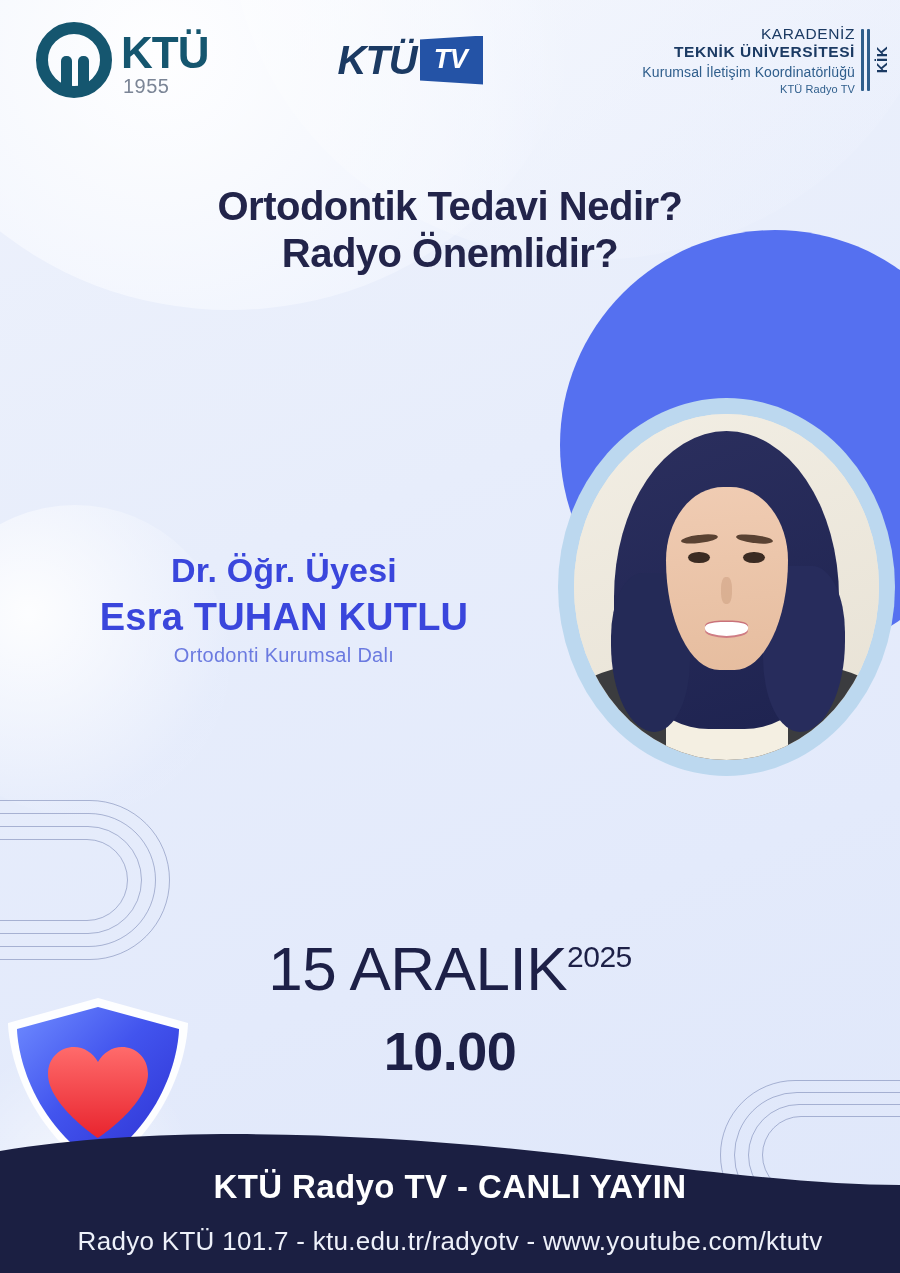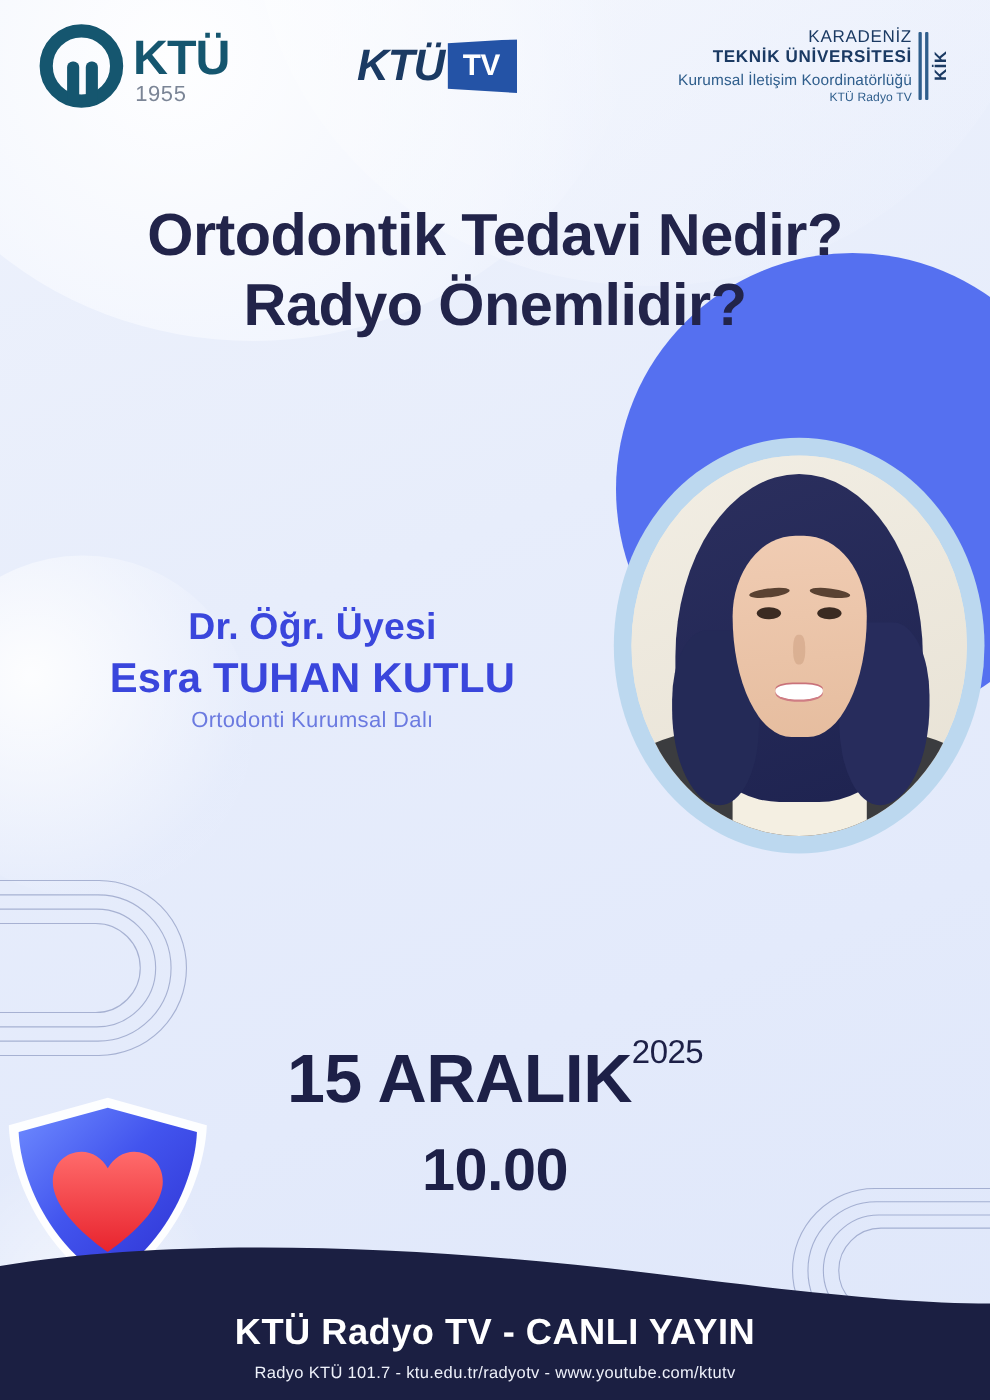--- a/index.html
+++ b/index.html
@@ -63,7 +63,7 @@
   .header {
     position:absolute; top:0; left:0; right:0; height:120px;
     display:flex; align-items:center; justify-content:space-between;
-    padding:0 36px 0 34px; z-index:6;
+    padding:0 10px 0 34px; z-index:6;
   }
 
   

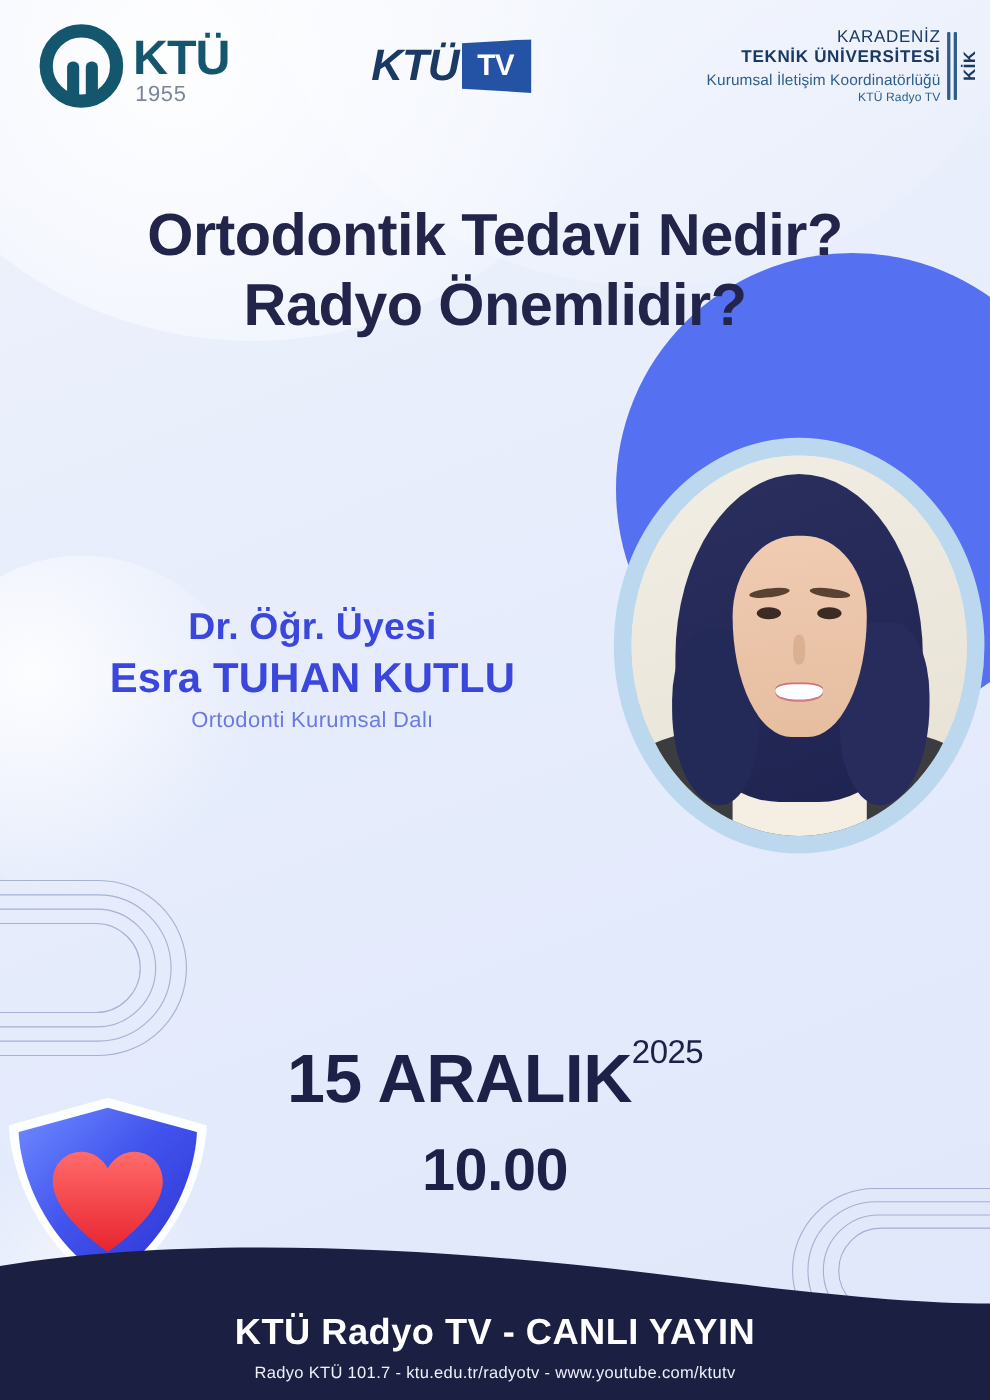--- a/index.html
+++ b/index.html
@@ -88,7 +88,7 @@
   .ktutv-badge {
     margin-left:3px;
     background:#2453a6;
-    color:#fff; font-weight:bold; 
+    color:#fff; font-weight:bold; font-style:italic;
     font-size:27px; letter-spacing:-.5px;
     padding:8px 16px 10px 14px;
     clip-path:polygon(0 8%, 100% 0%, 100% 100%, 0 92%);

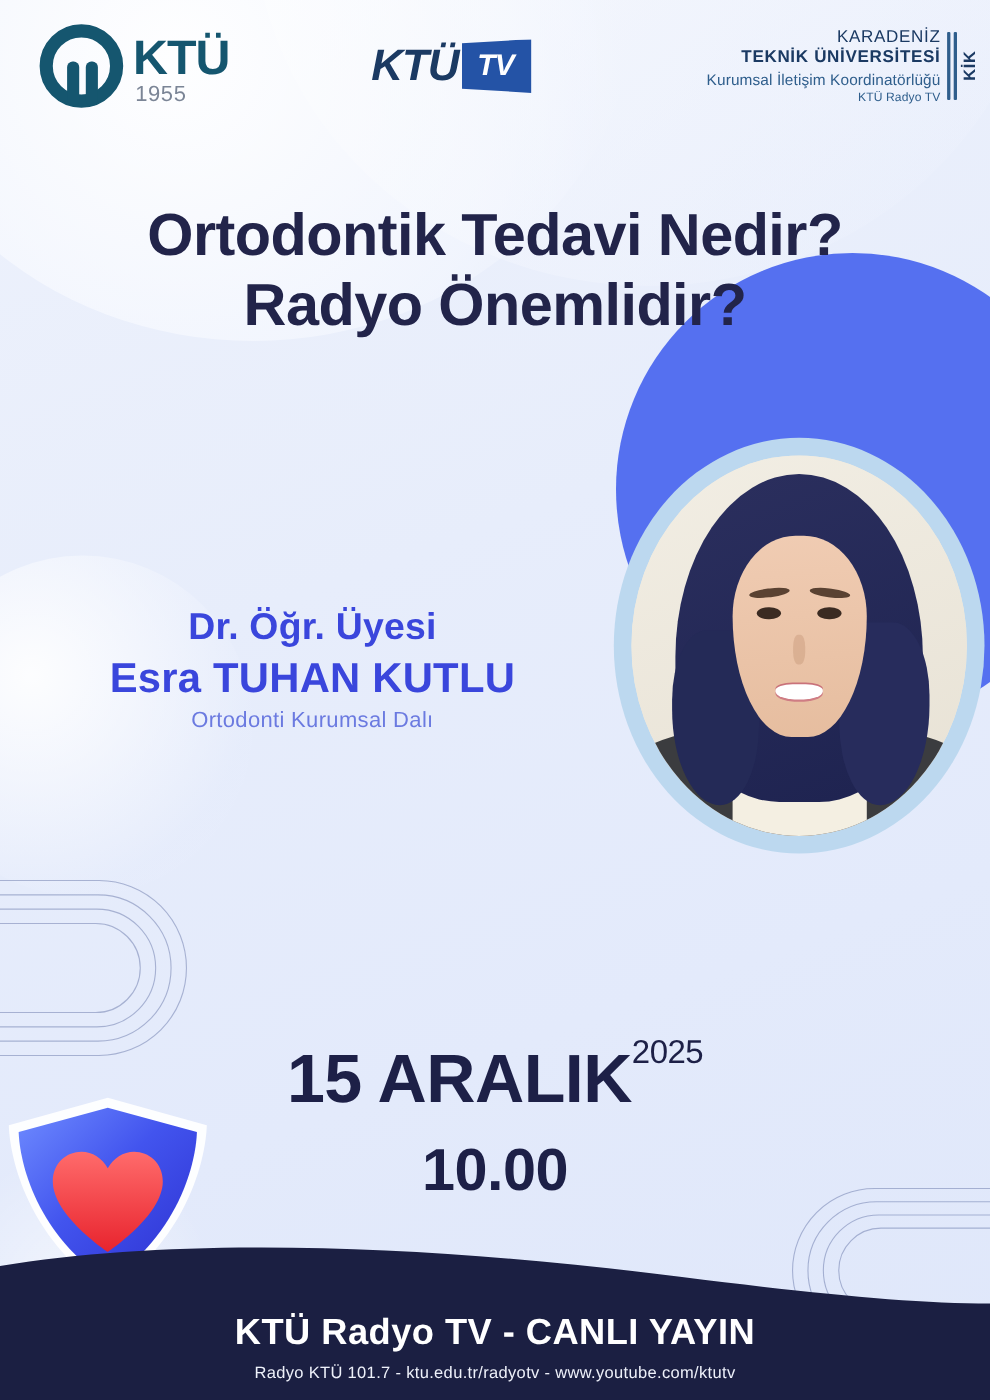--- a/index.html
+++ b/index.html
@@ -115,7 +115,7 @@
     text-align:center; z-index:5;
   }
   .title-line {
-    font-size:54px; font-weight:bold; color:#22244a;
+    font-size:40px; font-weight:bold; color:#22244a;
     letter-spacing:-.5px; line-height:1.17;
   }
 

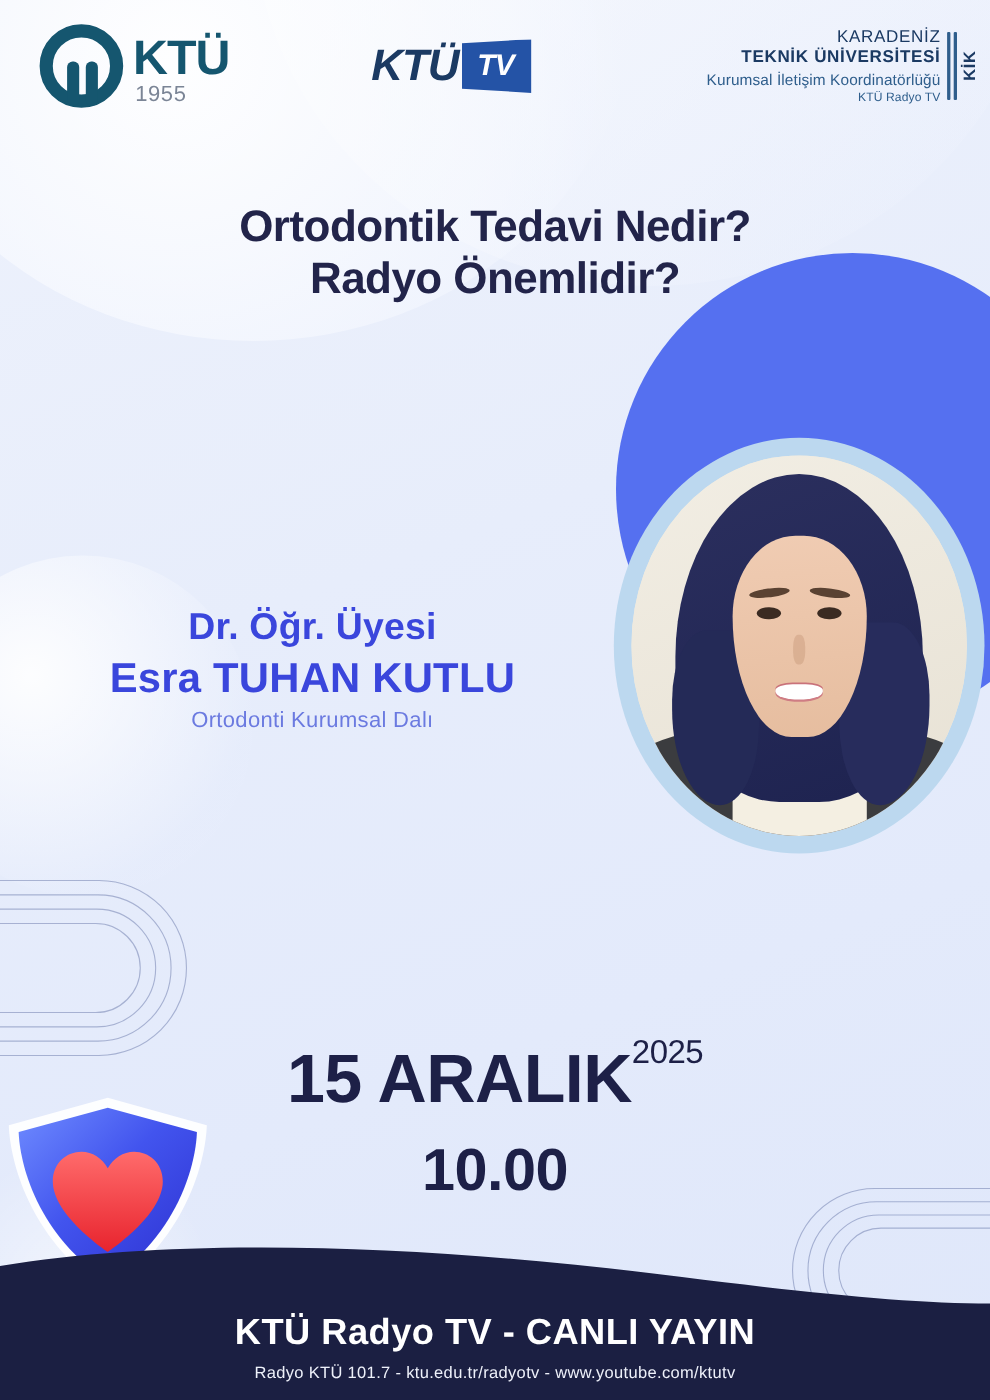--- a/index.html
+++ b/index.html
@@ -202,7 +202,7 @@
     display:inline-flex; align-items:flex-start; justify-content:center;
     color:#1d2047;
   }
-  .date-main { font-size:62px; font-weight:bold; letter-spacing:-.5px; line-height:1;margin-top:13px; }
+  .date-main { font-size:62px; font-weight:normal; letter-spacing:-.5px; line-height:1; }
   .date-year { font-size:30px; font-weight:normal; letter-spacing:-.5px; margin-top:2px; }
   .time-main { font-size:54px; font-weight:bold; color:#1d2047; letter-spacing:-.5px; margin-top:20px; }
 

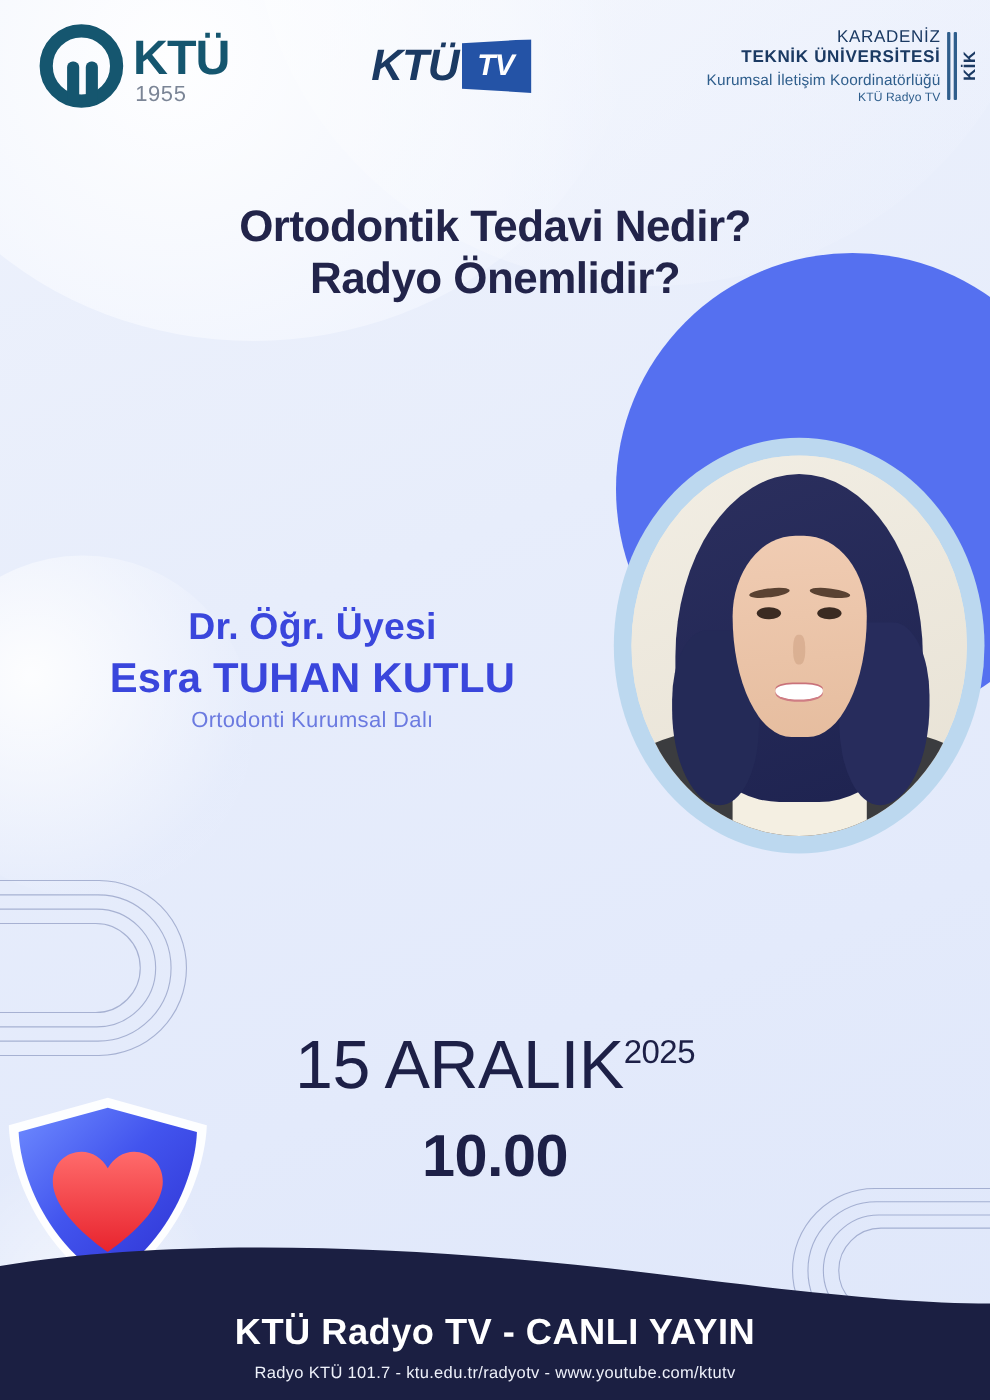--- a/index.html
+++ b/index.html
@@ -216,7 +216,7 @@
     text-align:center; color:#fff;
   }
   .ft-l1 { font-size:33px; font-weight:bold; letter-spacing:.4px; }
-  .ft-l2 { font-size:15px; letter-spacing:.3px; margin-top:10px; color:#eef1fa; }
+  .ft-l2 { font-size:26px; letter-spacing:.3px; margin-top:20px; color:#eef1fa; }
 </style>
 </head>
 <body>

